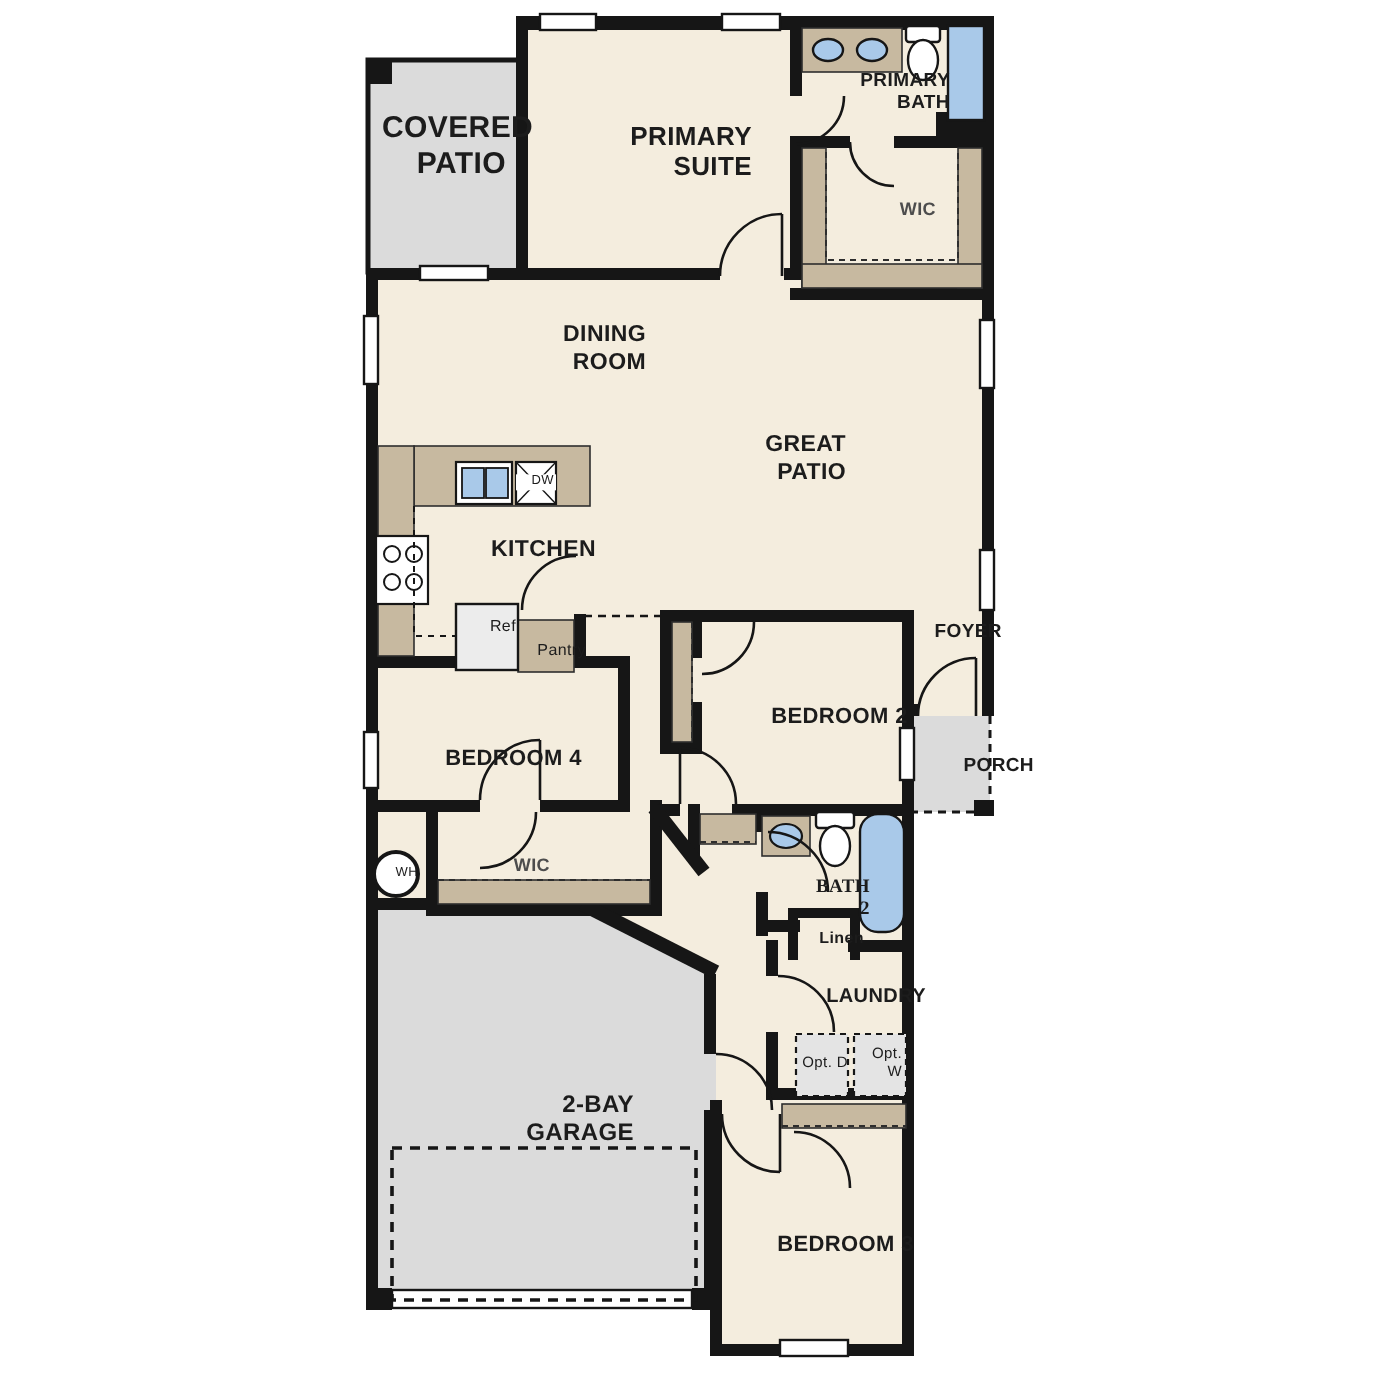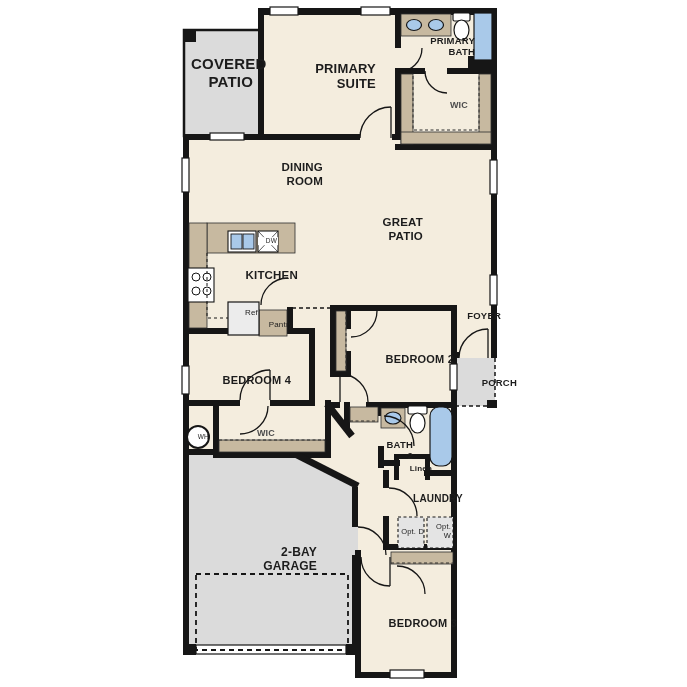--- a/index.html
+++ b/index.html
@@ -198,7 +198,7 @@
   <div class="lbl" style="left:404px;top:359px;width:100px;font-size:11px;">BEDROOM 2</div>
   <div class="lbl" style="left:241px;top:380px;width:100px;font-size:11px;">BEDROOM 4</div>
   <div class="lbl gray" style="left:250px;top:433px;width:50px;font-size:9px;">WIC</div>
-  <div class="lbl" style="left:396px;top:450px;width:34px;font-size:9.5px;">BATH 2</div>
+  <div class="lbl" style="left:418px;top:450px;width:34px;font-size:9.5px;font-family:Liberation Serif, serif;">BATH 2</div>
   <div class="lbl" style="left:412px;top:469px;width:40px;font-size:8px;">Linen</div>
   <div class="lbl" style="left:423px;top:499px;width:80px;font-size:10px;">LAUNDRY</div>
   <div class="lbl" style="left:277px;top:559px;width:80px;font-size:12px;">2-BAY GARAGE</div>

